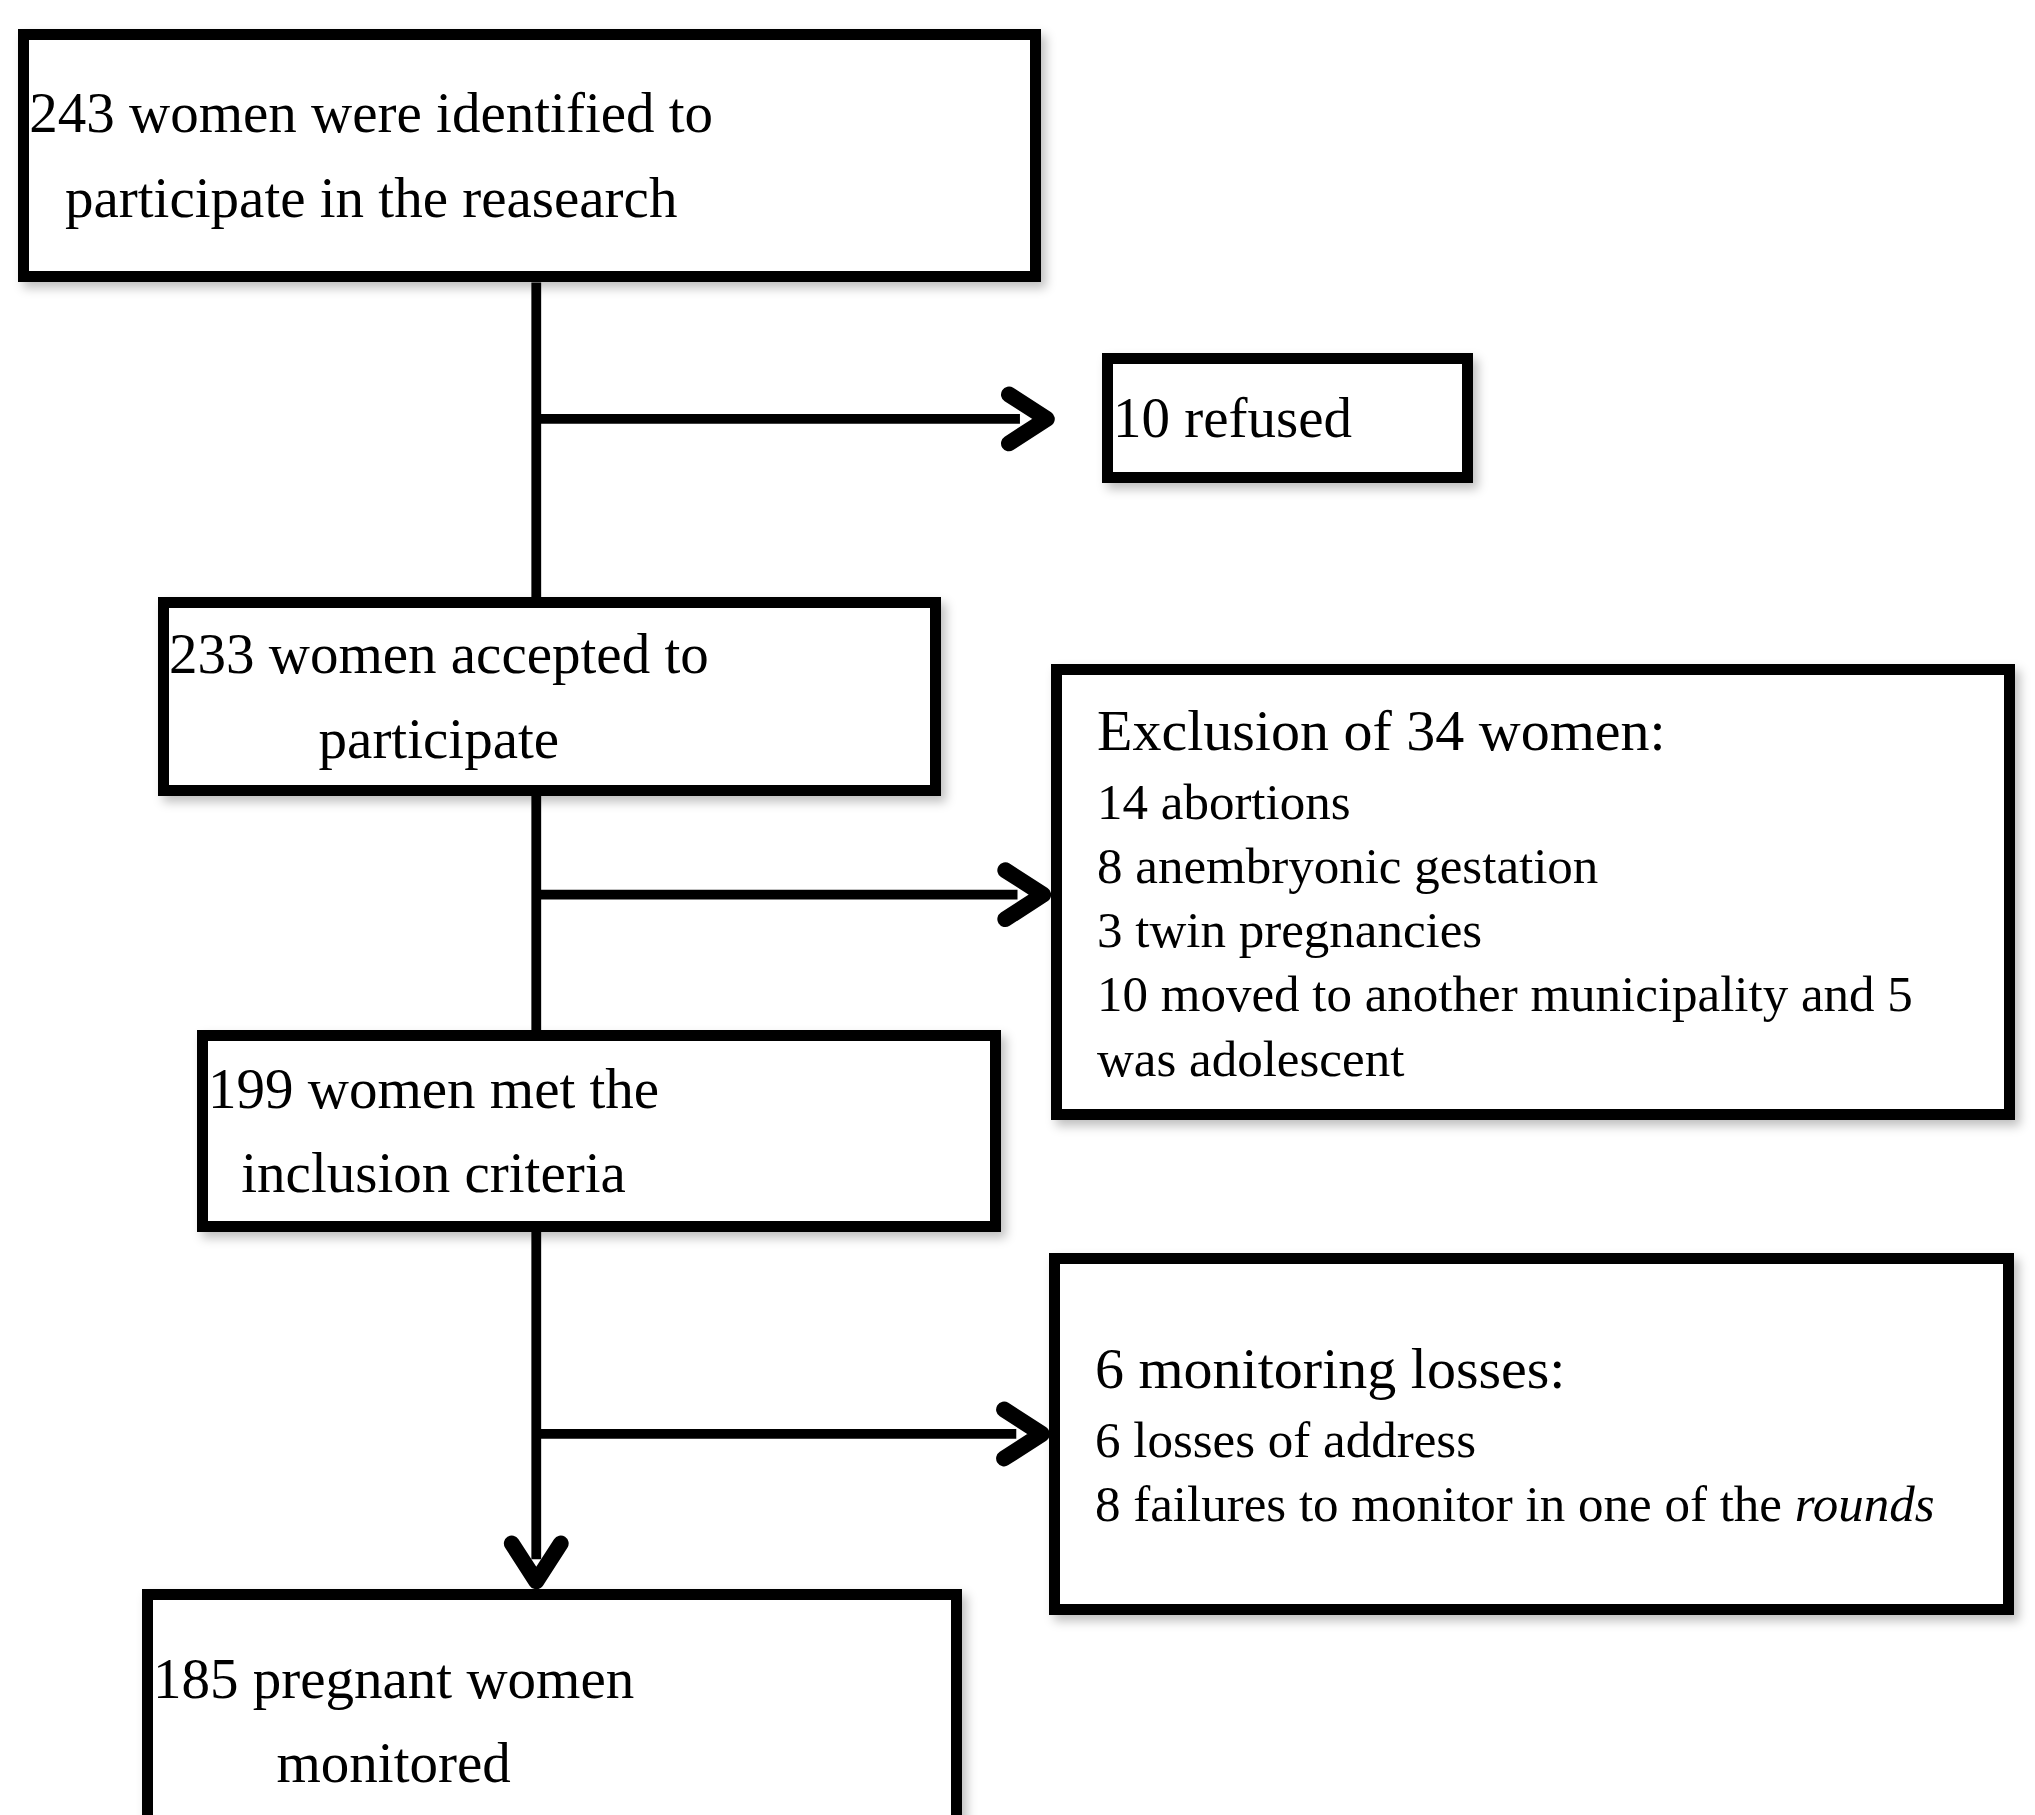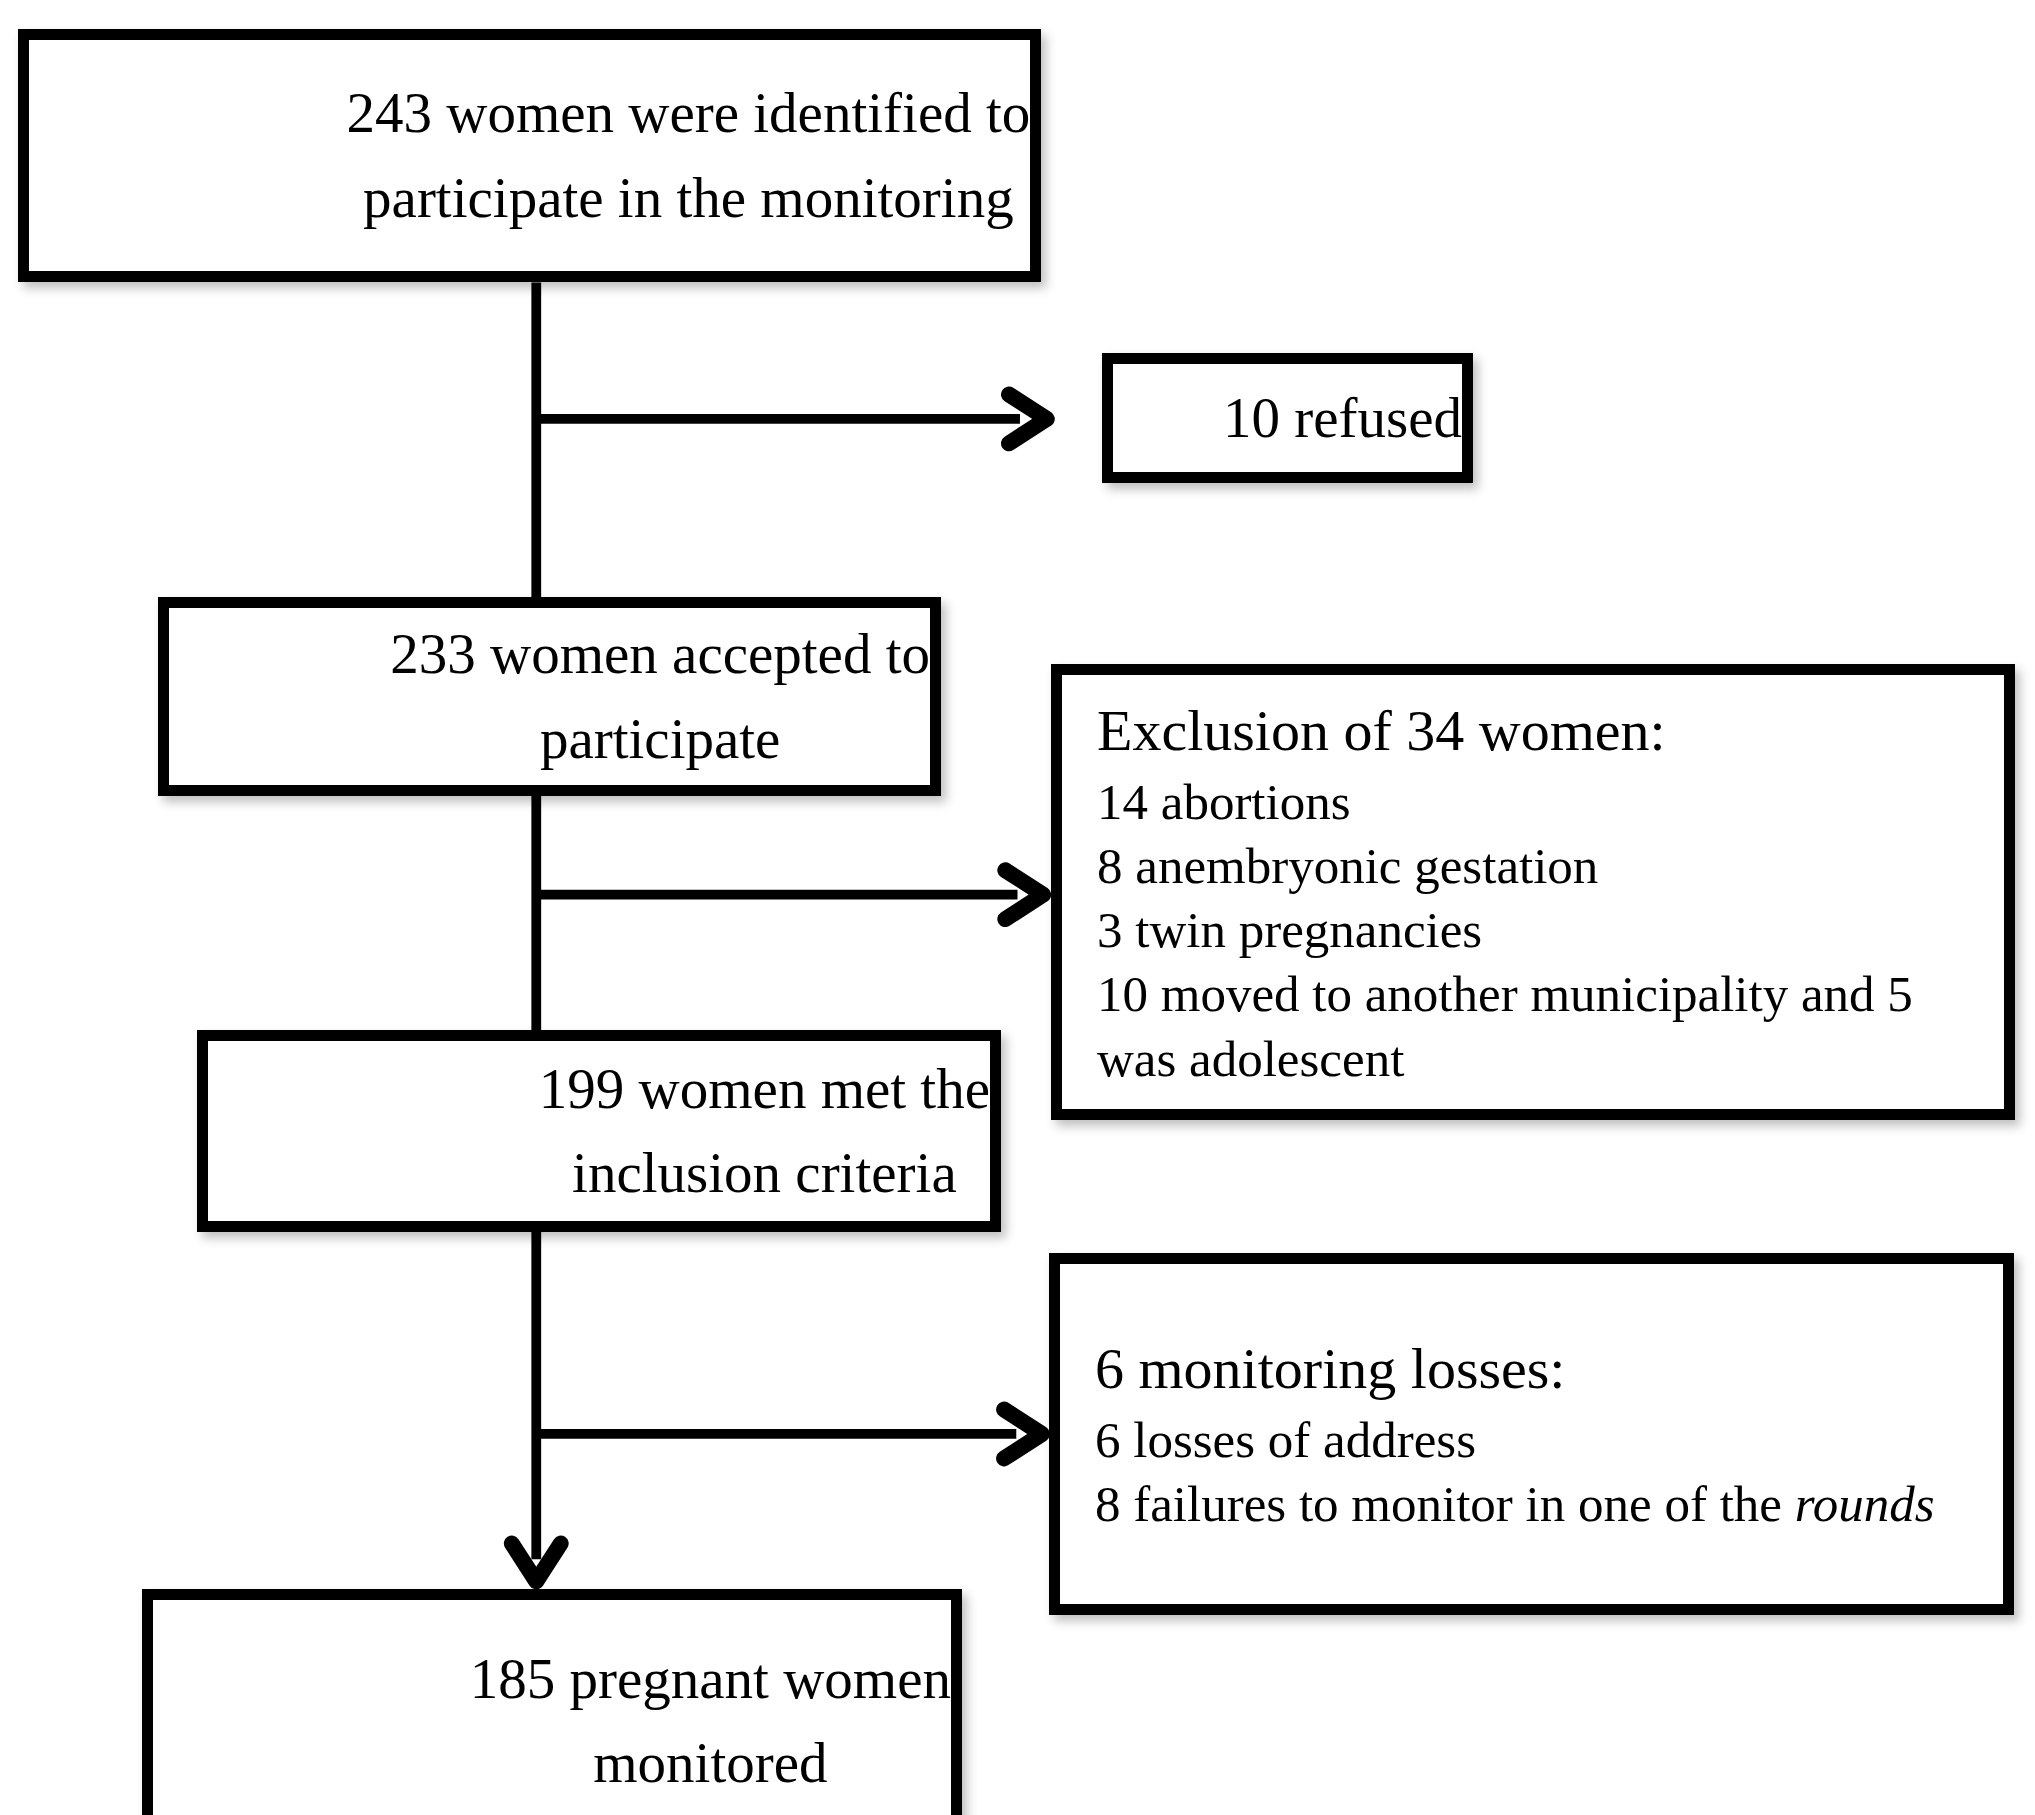--- a/index.html
+++ b/index.html
@@ -43,7 +43,7 @@
     display: flex;
     flex-direction: column;
     justify-content: center;
-    align-items: flex-end;
+    align-items: flex-start;
     text-align: center;
     box-shadow: 4.9px 6.1px 9.8px rgba(0,0,0,0.25);
   }

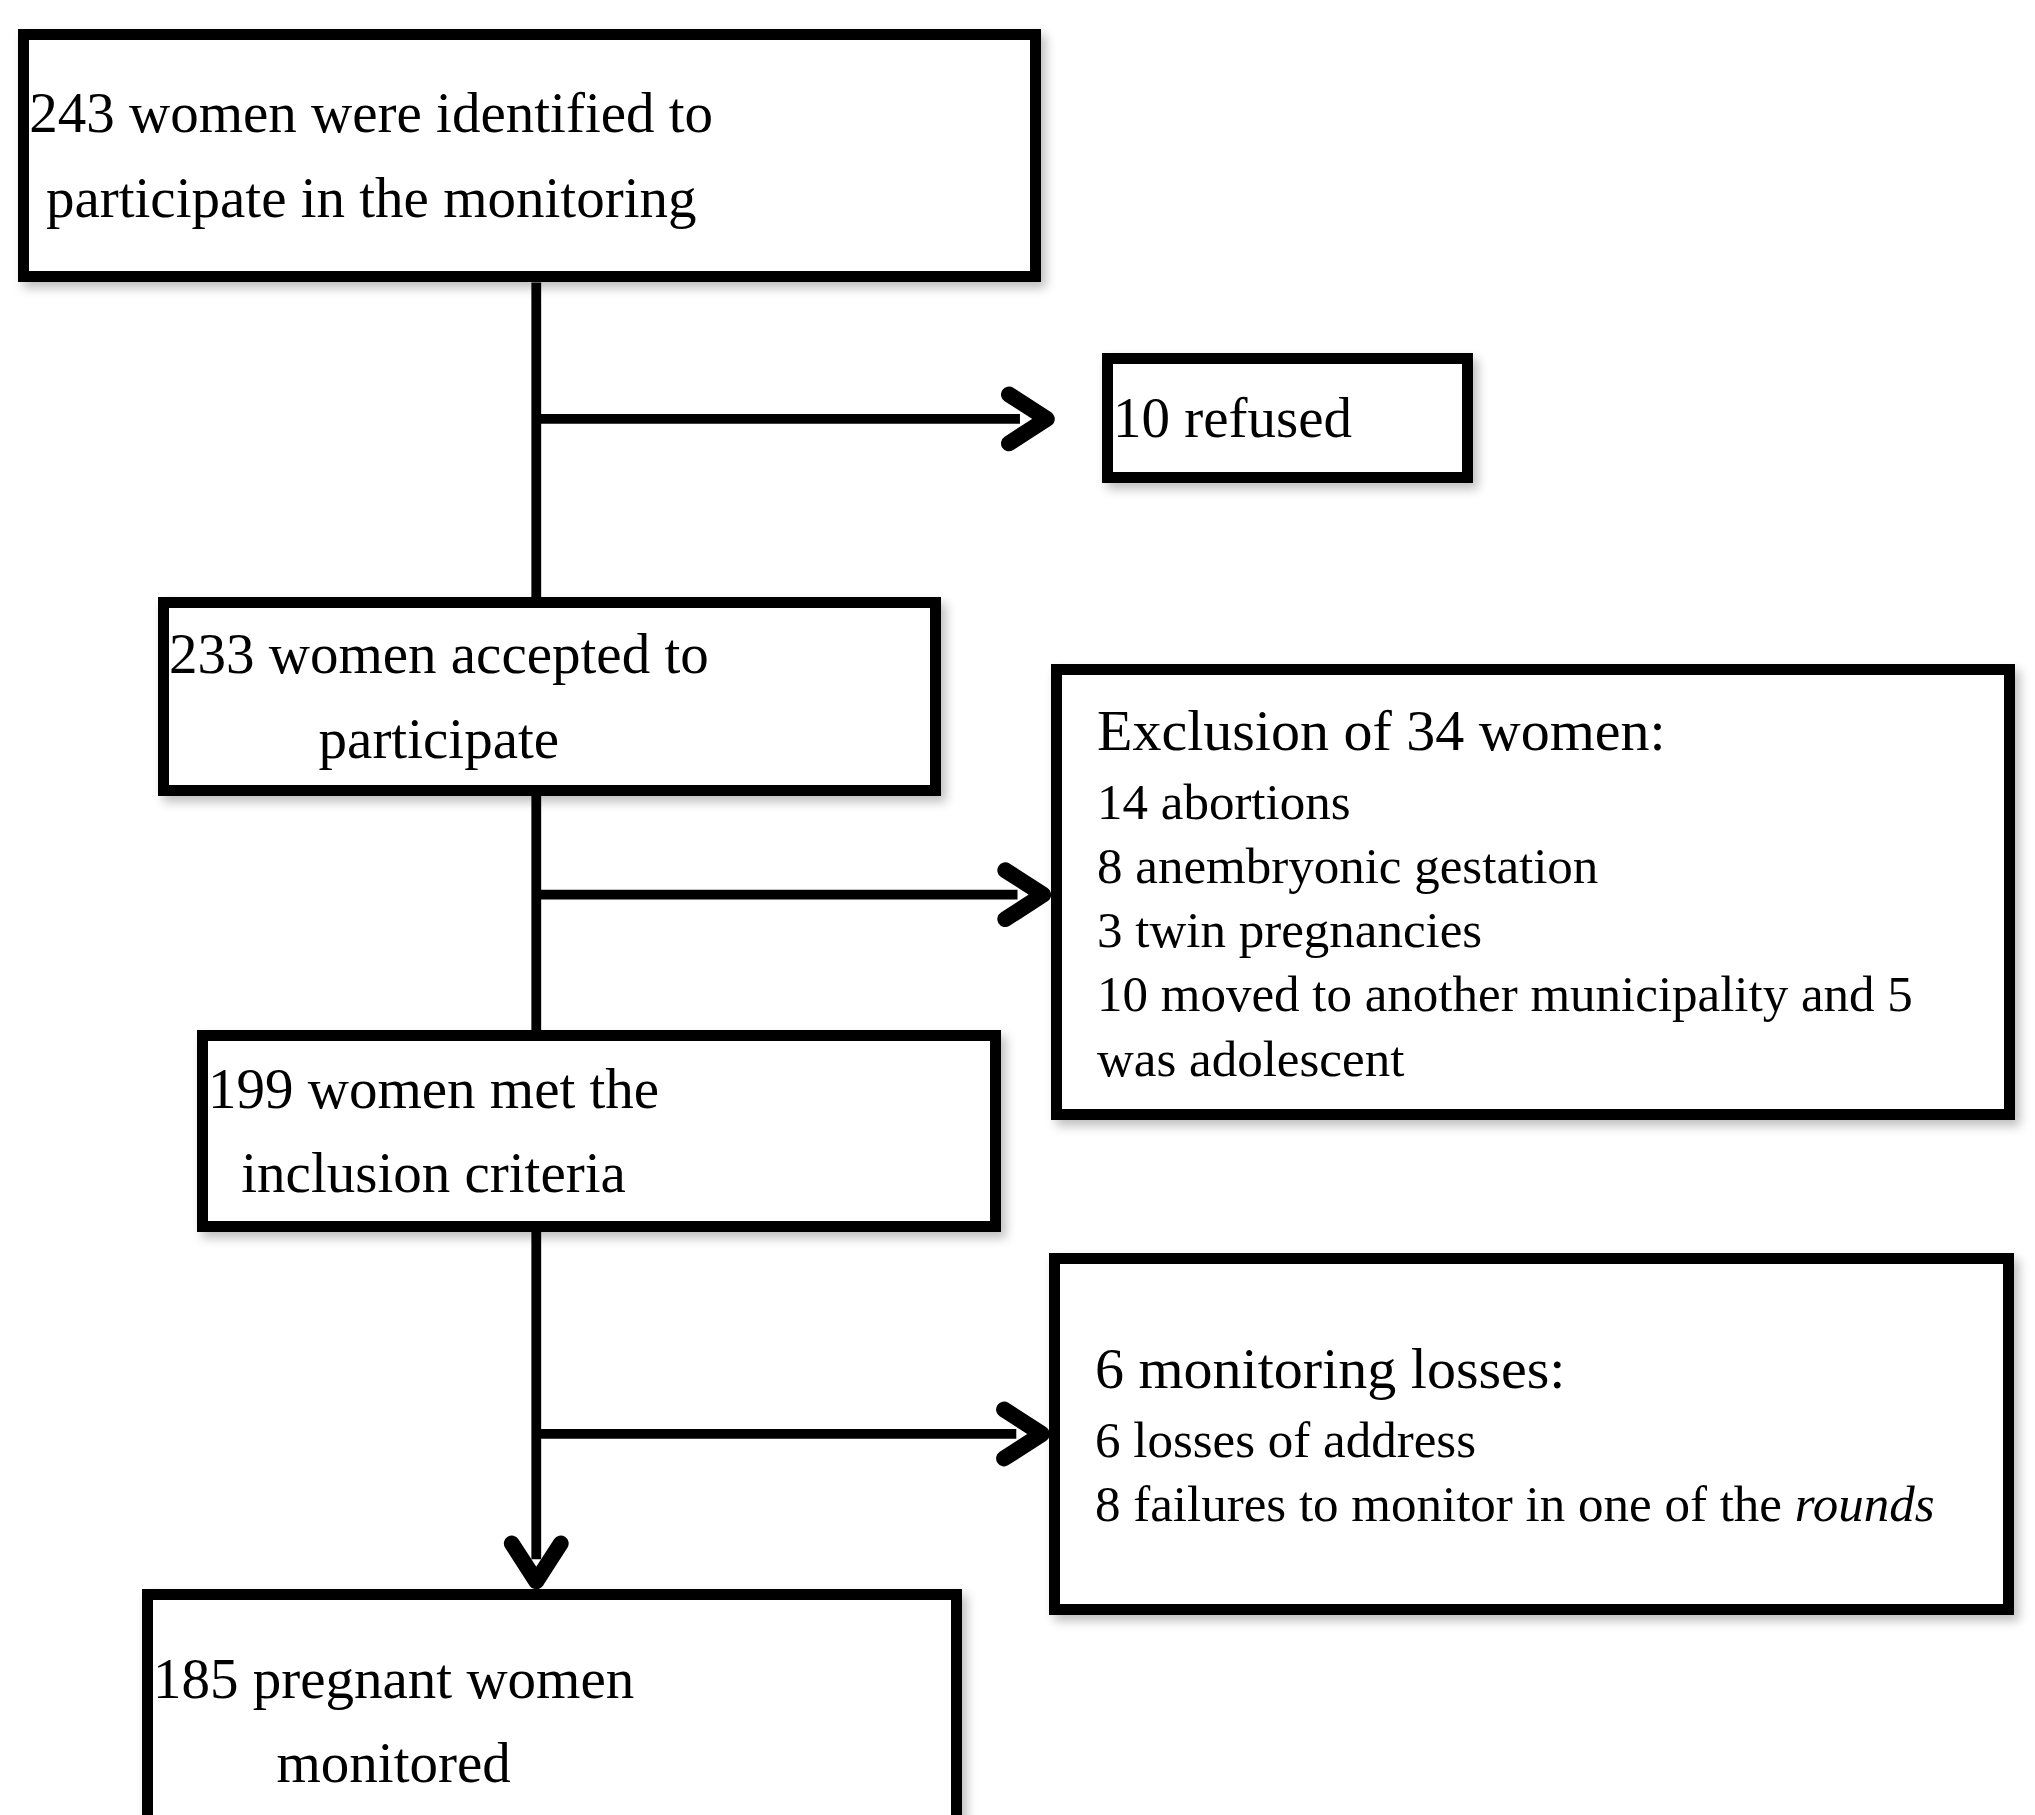--- a/index.html
+++ b/index.html
@@ -96,7 +96,7 @@
   <div class="box box-identified">
     <div class="title">
       <div>243 women were identified to</div>
-      <div>participate in the monitoring</div>
+      <div>participate in the reasearch</div>
     </div>
   </div>
 

